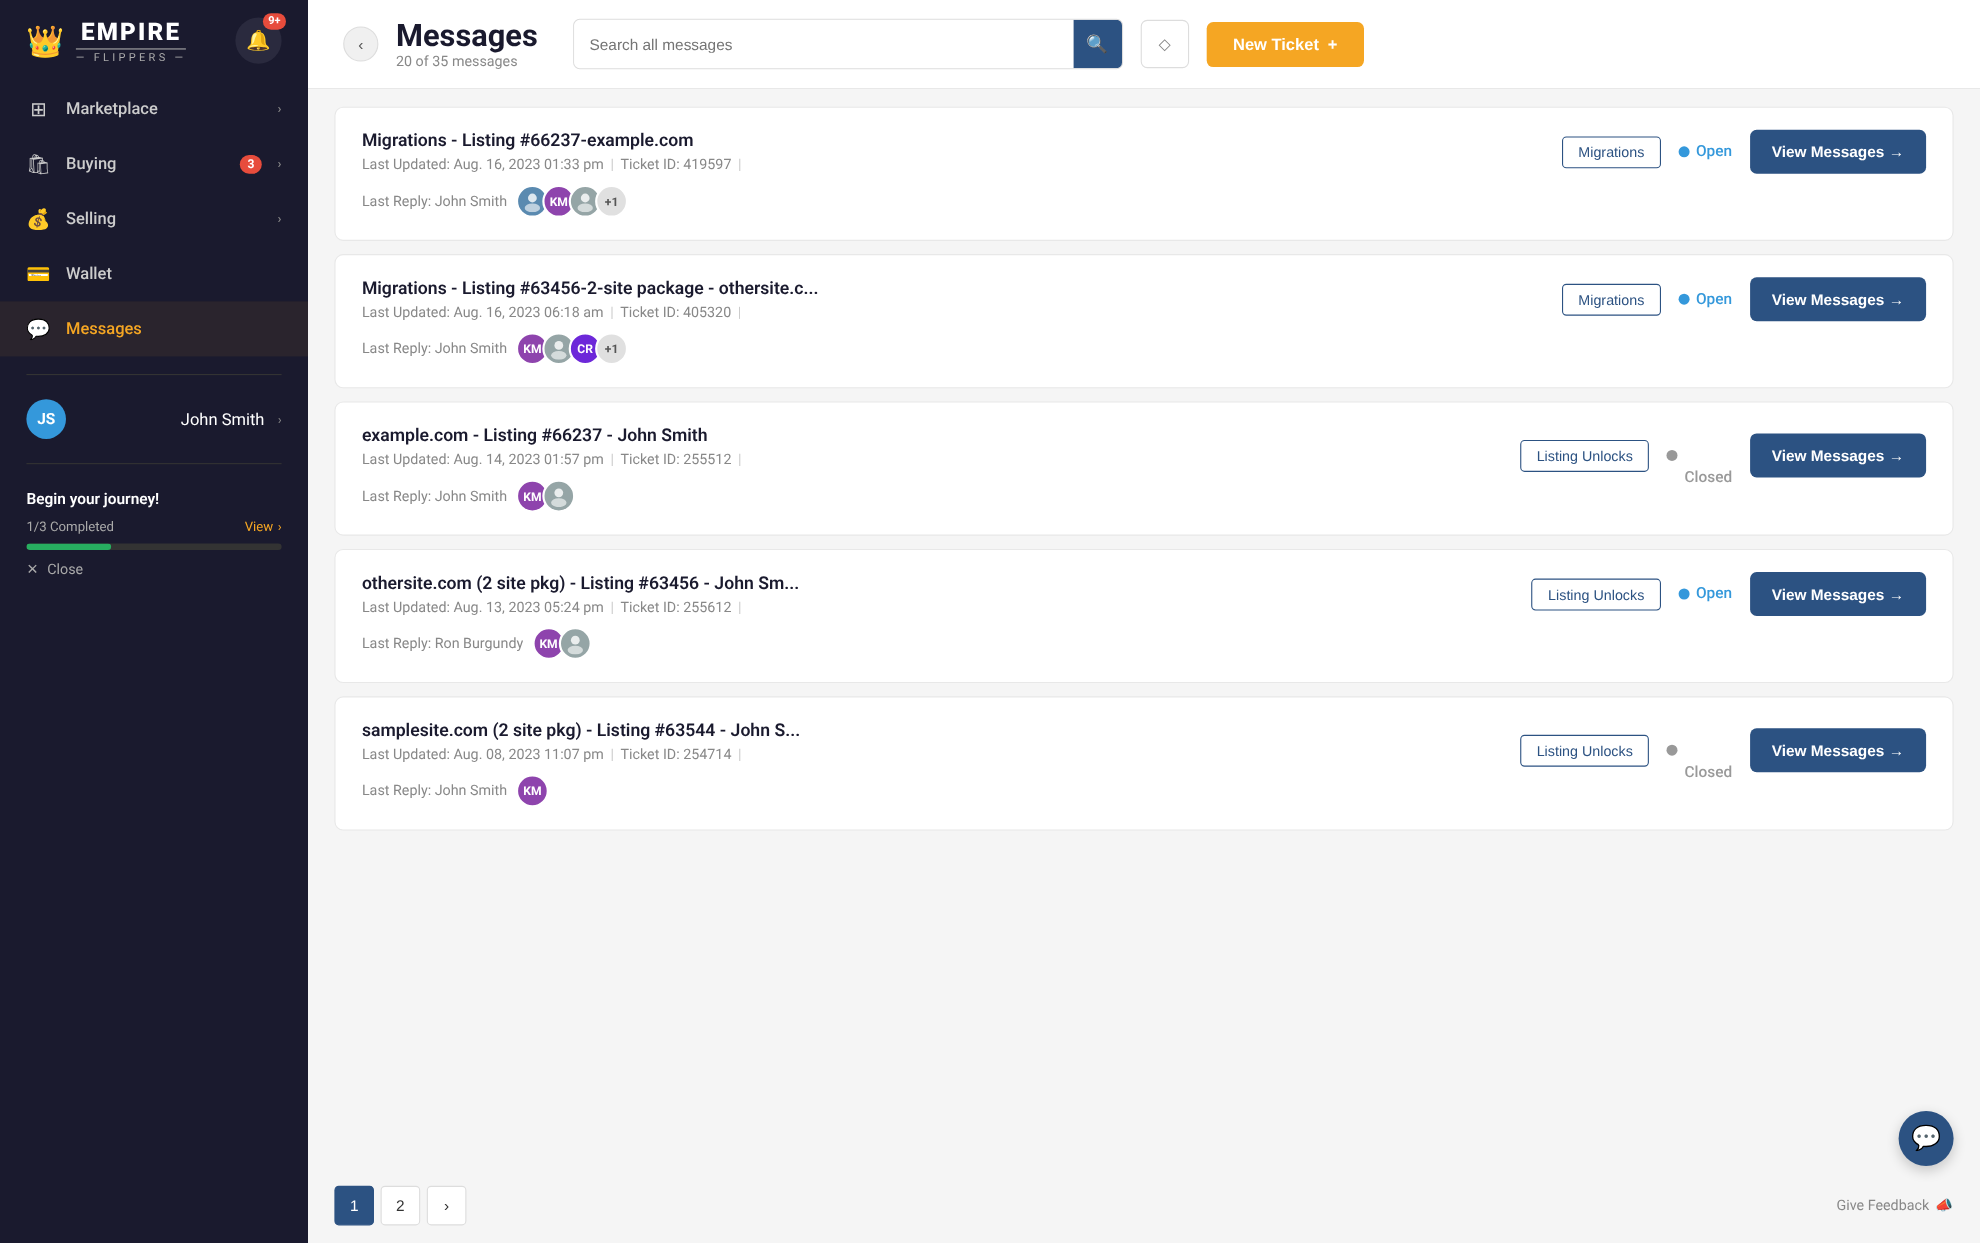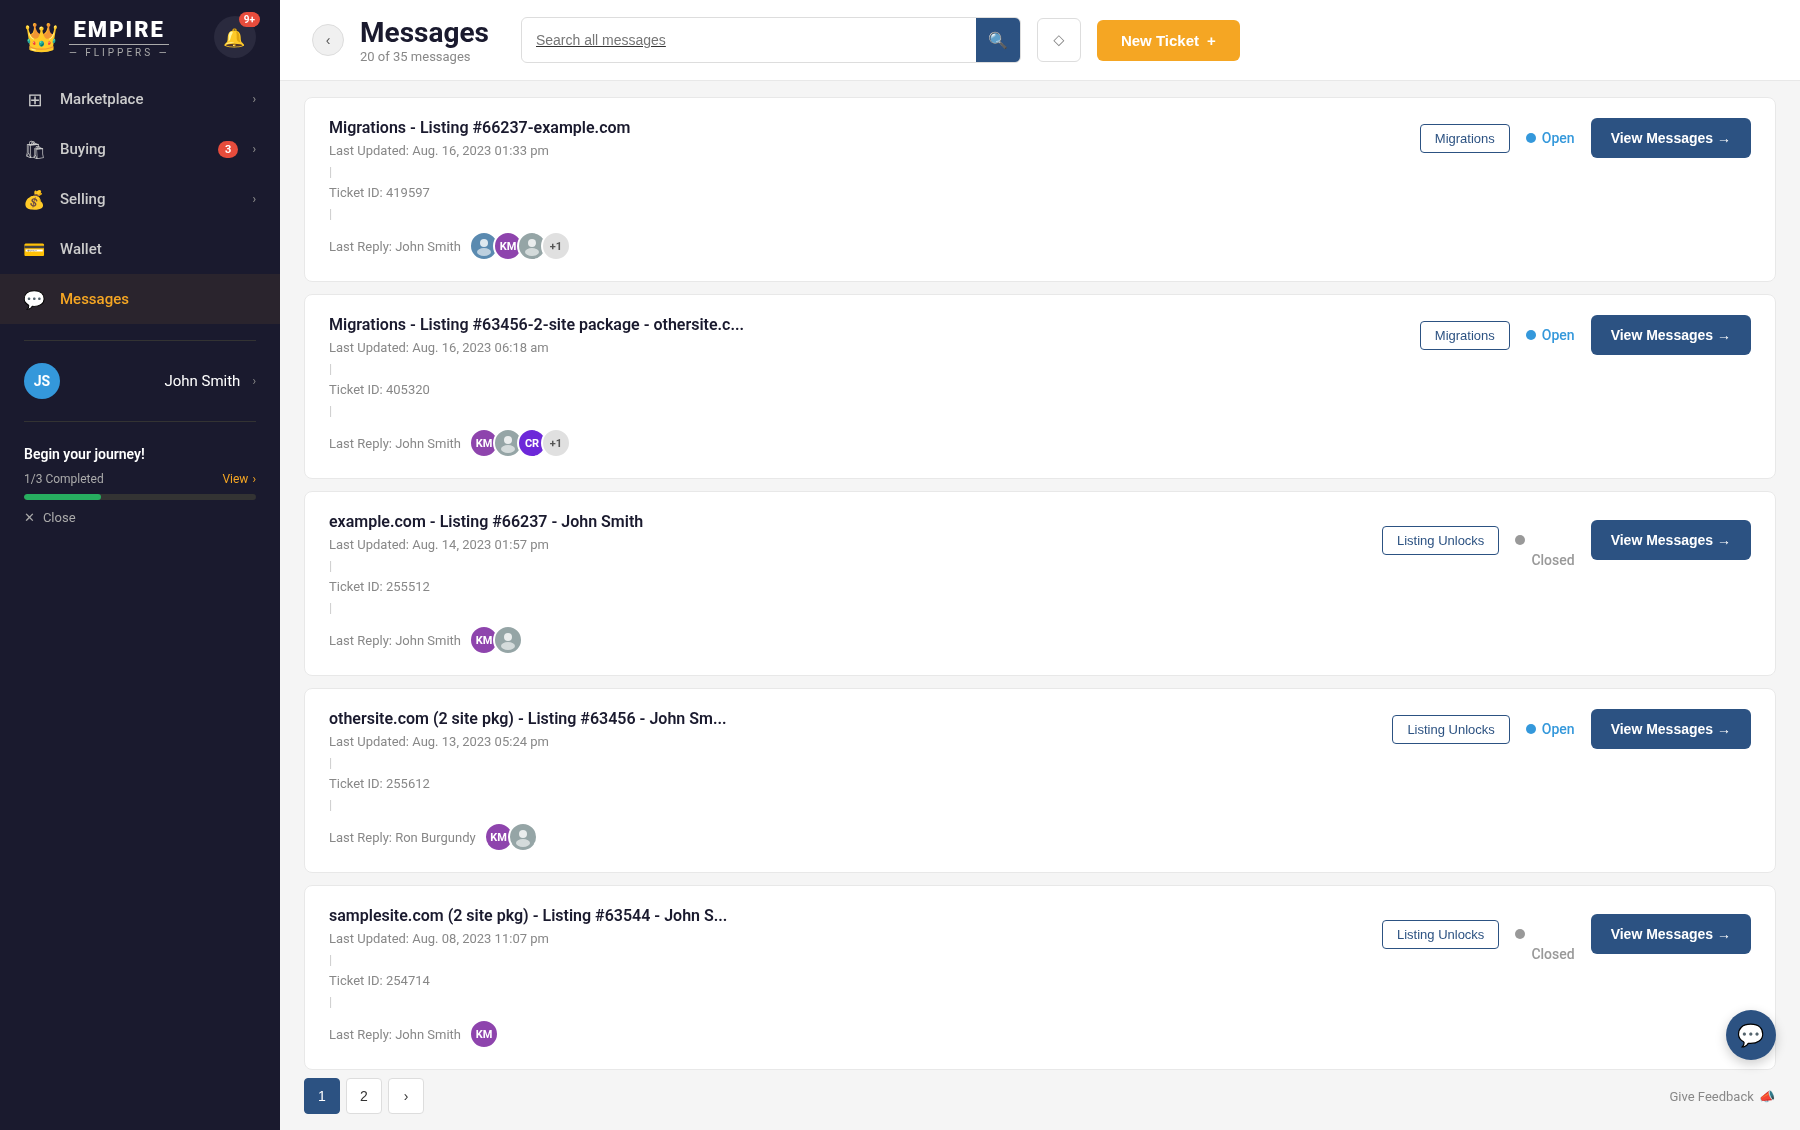--- a/index.html
+++ b/index.html
@@ -219,7 +219,6 @@
       font-size: 14px;
       color: #333;
       background: #fff;
-      text-decoration: underline;
     }
     .search-btn {
       width: 44px;

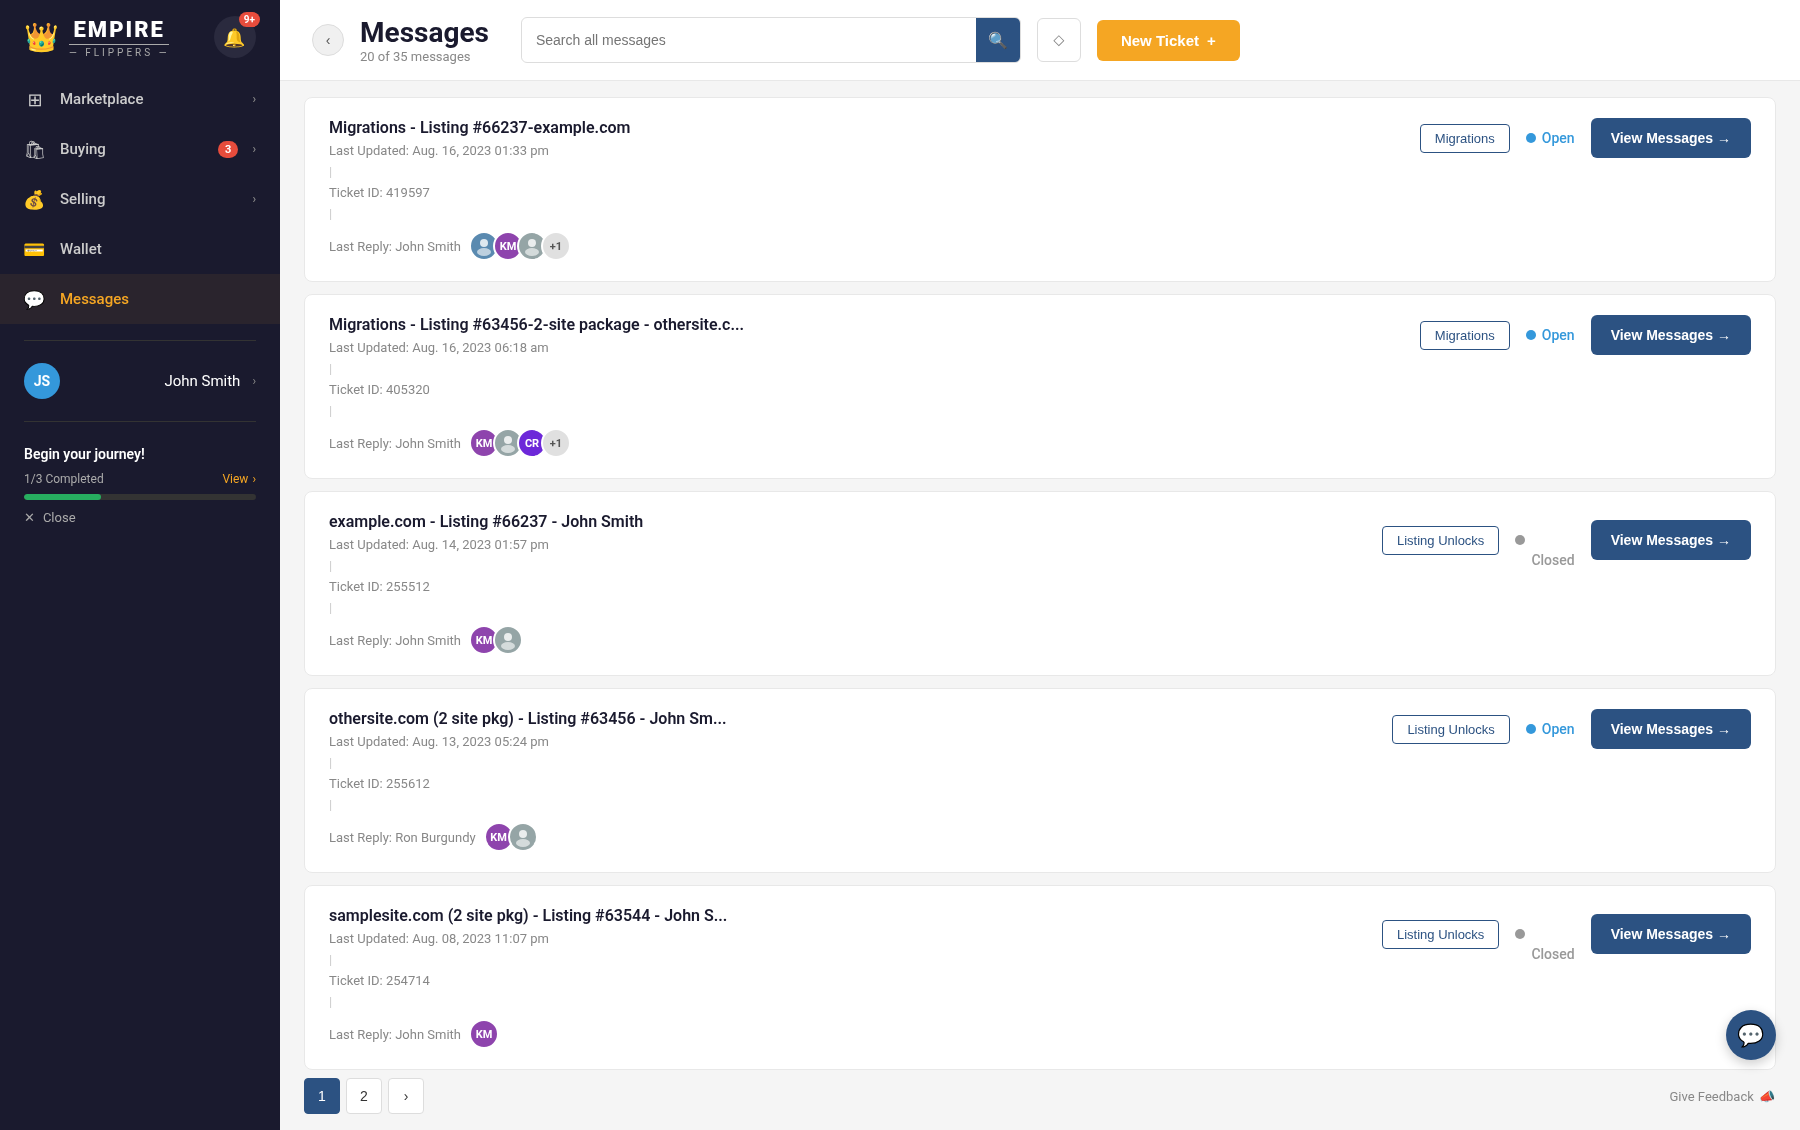--- a/index.html
+++ b/index.html
@@ -292,10 +292,9 @@
       font-size: 13px;
       color: #888;
       display: flex;
-      align-items: flex-start;
+      align-items: flex-end;
       gap: 6px;
       flex-wrap: wrap;
-      flex-direction: column;
     }
     .meta-separator { color: #ccc; }
     .message-reply-row {

